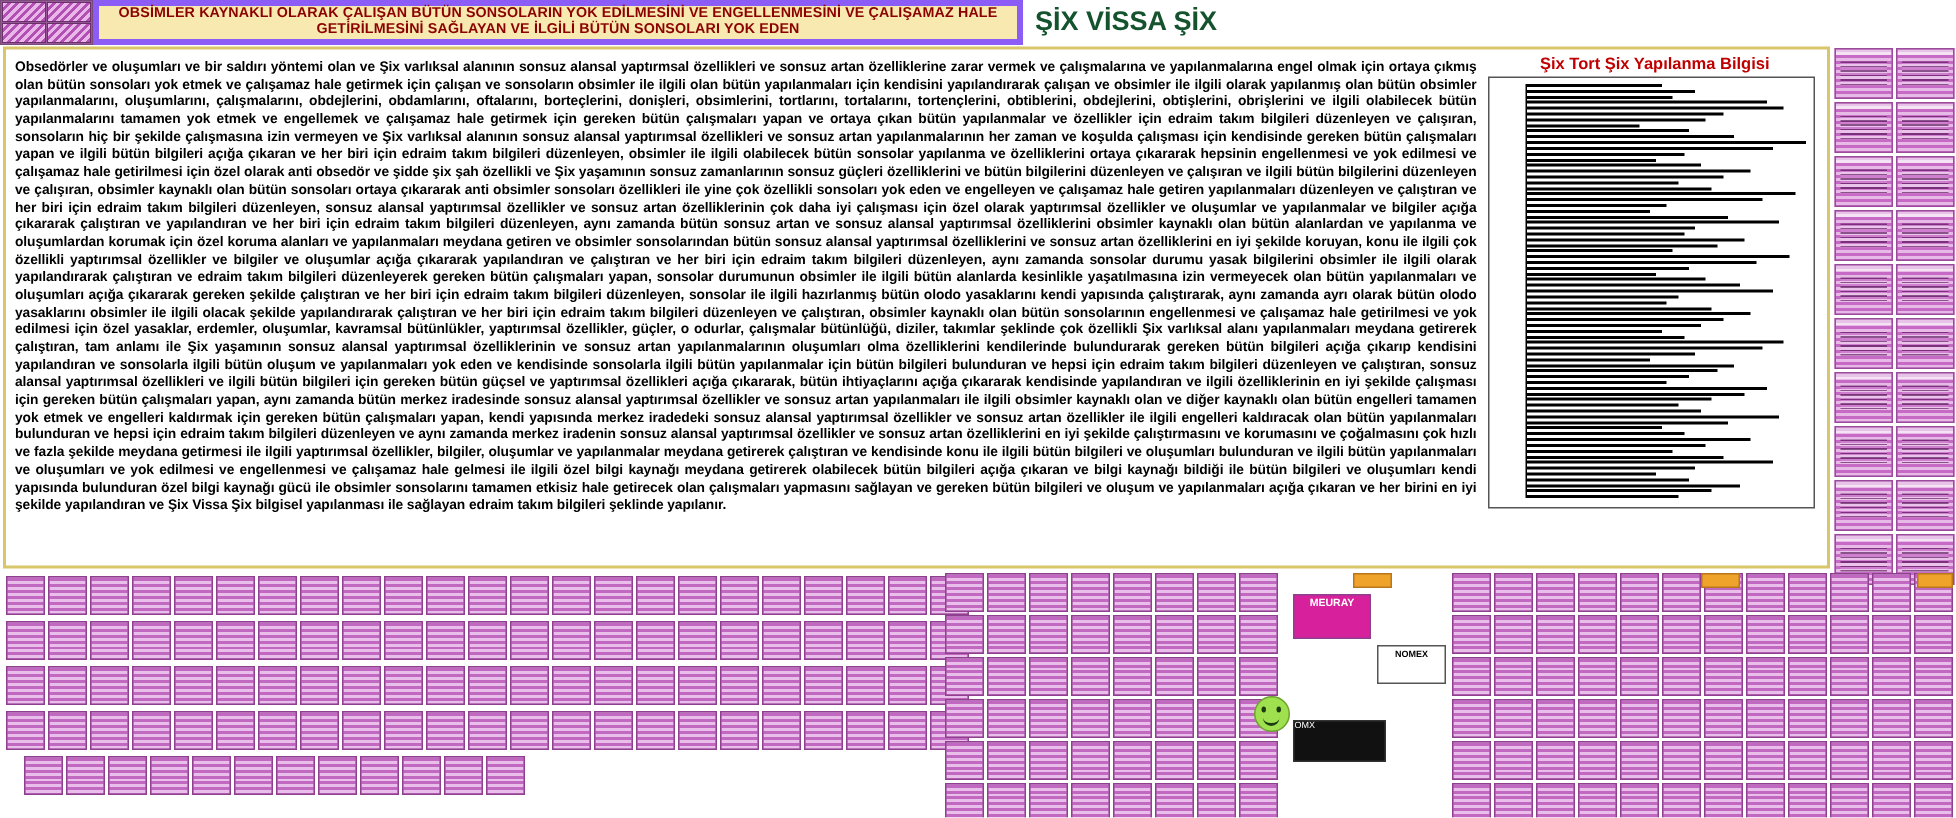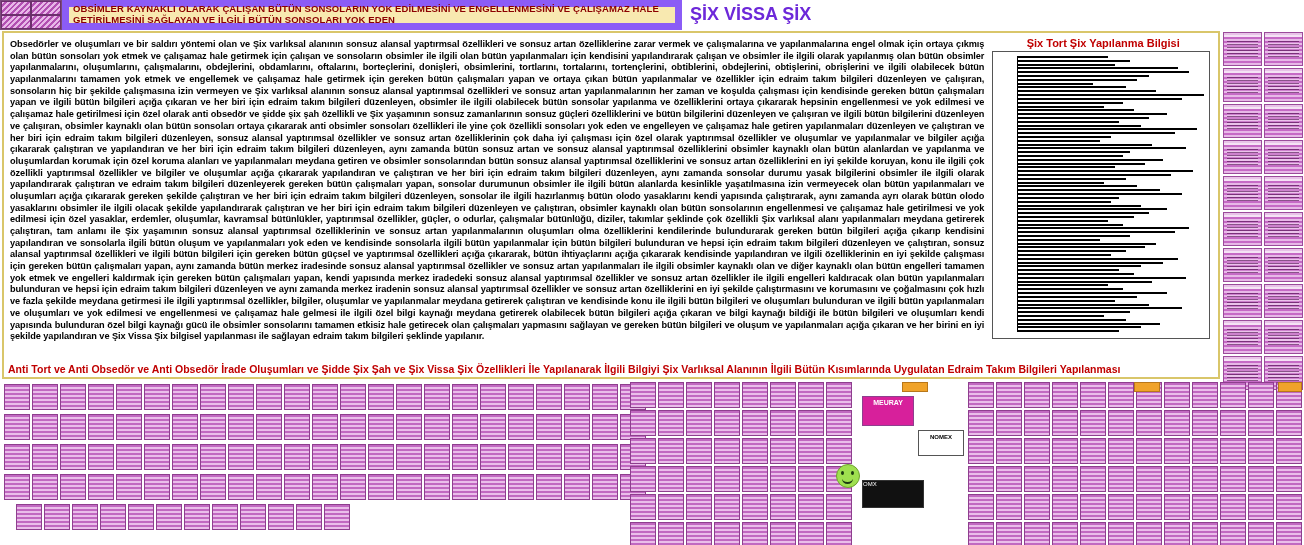--- a/index.html
+++ b/index.html
@@ -45,11 +45,12 @@
   .banner-title-box {
     flex: 0 0 620px;
     background: #f8e9b0;
-    border: 7px solid #8b5cf6;
+    border: 4px solid #8b5cf6;
     box-sizing: border-box;
     padding: 1px 4px;
     display: flex;
     align-items: center;
+    text-align: center;
   }
   .banner-title {
     font-size: 9.5px;

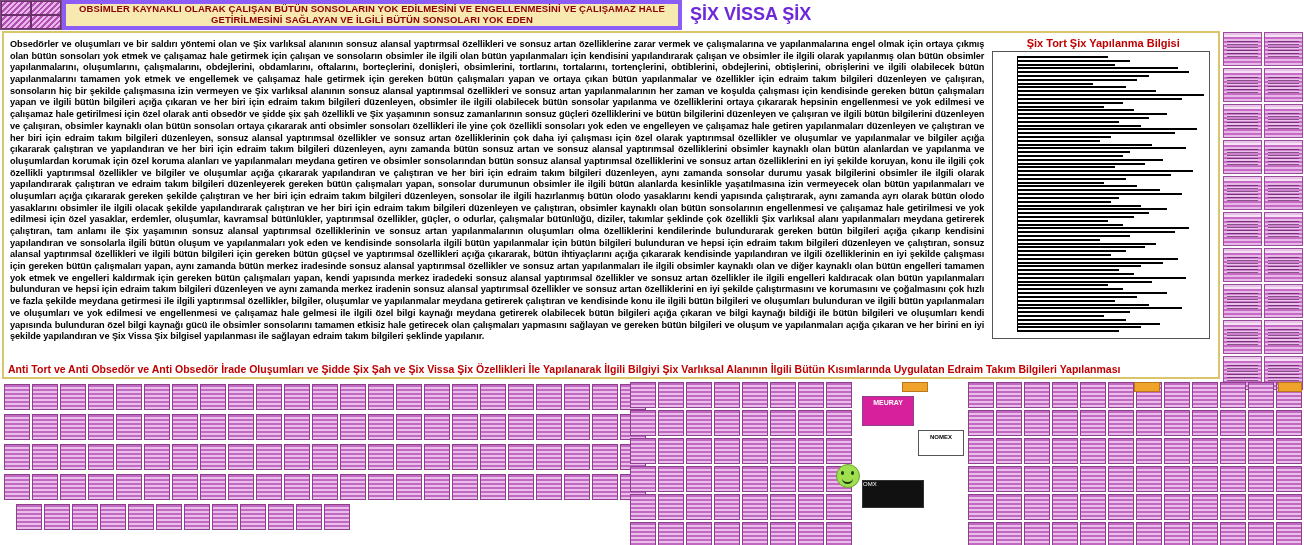--- a/index.html
+++ b/index.html
@@ -71,7 +71,7 @@
   .banner-right-title {
     font-size: 18px;
     font-weight: bold;
-    color: #6d28d9;
+    color: #14532d;
     white-space: nowrap;
   }
   .banner-right-sub {

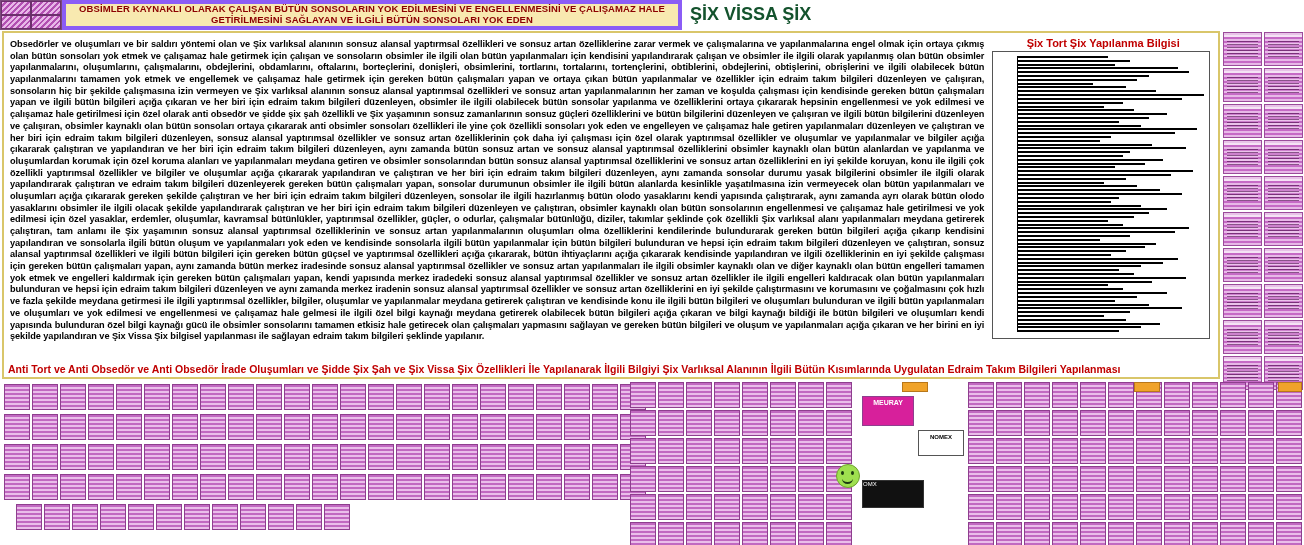--- a/index.html
+++ b/index.html
@@ -306,7 +306,6 @@
   <div class="body-card">
     <div class="text-col">
       <div class="paragraph">Obsedörler ve oluşumları ve bir saldırı yöntemi olan ve Şix varlıksal alanının sonsuz alansal yaptırmsal özellikleri ve sonsuz artan özelliklerine zarar vermek ve çalışmalarına ve yapılanmalarına engel olmak için ortaya çıkmış olan bütün sonsoları yok etmek ve çalışamaz hale getirmek için çalışan ve sonsoların obsimler ile ilgili olan bütün yapılanmaları için kendisini yapılandırarak çalışan ve obsimler ile ilgili olarak yapılanmış olan bütün obsimler yapılanmalarını, oluşumlarını, çalışmalarını, obdejlerini, obdamlarını, oftalarını, borteçlerini, donişleri, obsimlerini, tortlarını, tortalarını, tortençlerini, obtiblerini, obdejlerini, obtişlerini, obrişlerini ve ilgili olabilecek bütün yapılanmalarını tamamen yok etmek ve engellemek ve çalışamaz hale getirmek için gereken bütün çalışmaları yapan ve ortaya çıkan bütün yapılanmalar ve özellikler için edraim takım bilgileri düzenleyen ve çalışıran, sonsoların hiç bir şekilde çalışmasına izin vermeyen ve Şix varlıksal alanının sonsuz alansal yaptırımsal özellikleri ve sonsuz artan yapılanmalarının her zaman ve koşulda çalışması için kendisinde gereken bütün çalışmaları yapan ve ilgili bütün bilgileri açığa çıkaran ve her biri için edraim takım bilgileri düzenleyen, obsimler ile ilgili olabilecek bütün sonsolar yapılanma ve özelliklerini ortaya çıkararak hepsinin engellenmesi ve yok edilmesi ve çalışamaz hale getirilmesi için özel olarak anti obsedör ve şidde şix şah özellikli ve Şix yaşamının sonsuz zamanlarının sonsuz güçleri özelliklerini ve bütün bilgilerini düzenleyen ve çalışıran ve ilgili bütün bilgilerini düzenleyen ve çalışıran, obsimler kaynaklı olan bütün sonsoları ortaya çıkararak anti obsimler sonsoları özellikleri ile yine çok özellikli sonsoları yok eden ve engelleyen ve çalışamaz hale getiren yapılanmaları düzenleyen ve çalıştıran ve her biri için edraim takım bilgileri düzenleyen, sonsuz alansal yaptırımsal özellikler ve sonsuz artan özelliklerinin çok daha iyi çalışması için özel olarak yaptırımsal özellikler ve oluşumlar ve yapılanmalar ve bilgiler açığa çıkararak çalıştıran ve yapılandıran ve her biri için edraim takım bilgileri düzenleyen, aynı zamanda bütün sonsuz artan ve sonsuz alansal yaptırımsal özelliklerini obsimler kaynaklı olan bütün alanlardan ve yapılanma ve oluşumlardan korumak için özel koruma alanları ve yapılanmaları meydana getiren ve obsimler sonsolarından bütün sonsuz alansal yaptırımsal özelliklerini ve sonsuz artan özelliklerini en iyi şekilde koruyan, konu ile ilgili çok özellikli yaptırımsal özellikler ve bilgiler ve oluşumlar açığa çıkararak yapılandıran ve çalıştıran ve her biri için edraim takım bilgileri düzenleyen, aynı zamanda sonsolar durumu yasak bilgilerini obsimler ile ilgili olarak yapılandırarak çalıştıran ve edraim takım bilgileri düzenleyerek gereken bütün çalışmaları yapan, sonsolar durumunun obsimler ile ilgili bütün alanlarda kesinlikle yaşatılmasına izin vermeyecek olan bütün yapılanmaları ve oluşumları açığa çıkararak gereken şekilde çalıştıran ve her biri için edraim takım bilgileri düzenleyen, sonsolar ile ilgili hazırlanmış bütün olodo yasaklarını kendi yapısında çalıştırarak, aynı zamanda ayrı olarak bütün olodo yasaklarını obsimler ile ilgili olacak şekilde yapılandırarak çalıştıran ve her biri için edraim takım bilgileri düzenleyen ve çalıştıran, obsimler kaynaklı olan bütün sonsolarının engellenmesi ve çalışamaz hale getirilmesi ve yok edilmesi için özel yasaklar, erdemler, oluşumlar, kavramsal bütünlükler, yaptırımsal özellikler, güçler, o odurlar, çalışmalar bütünlüğü, diziler, takımlar şeklinde çok özellikli Şix varlıksal alanı yapılanmaları meydana getirerek çalıştıran, tam anlamı ile Şix yaşamının sonsuz alansal yaptırımsal özelliklerinin ve sonsuz artan yapılanmalarının oluşumları olma özelliklerini kendilerinde bulundurarak gereken bütün bilgileri açığa çıkarıp kendisini yapılandıran ve sonsolarla ilgili bütün oluşum ve yapılanmaları yok eden ve kendisinde sonsolarla ilgili bütün yapılanmalar için bütün bilgileri bulunduran ve hepsi için edraim takım bilgileri düzenleyen ve çalıştıran, sonsuz alansal yaptırımsal özellikleri ve ilgili bütün bilgileri için gereken bütün güçsel ve yaptırımsal özellikleri açığa çıkararak, bütün ihtiyaçlarını açığa çıkararak kendisinde yapılandıran ve ilgili özelliklerinin en iyi şekilde çalışması için gereken bütün çalışmaları yapan, aynı zamanda bütün merkez iradesinde sonsuz alansal yaptırımsal özellikler ve sonsuz artan yapılanmaları ile ilgili obsimler kaynaklı olan ve diğer kaynaklı olan bütün engelleri tamamen yok etmek ve engelleri kaldırmak için gereken bütün çalışmaları yapan, kendi yapısında merkez iradedeki sonsuz alansal yaptırımsal özellikler ve sonsuz artan özellikler ile ilgili engelleri kaldıracak olan bütün yapılanmaları bulunduran ve hepsi için edraim takım bilgileri düzenleyen ve aynı zamanda merkez iradenin sonsuz alansal yaptırımsal özellikler ve sonsuz artan özelliklerini en iyi şekilde çalıştırmasını ve korumasını ve çoğalmasını çok hızlı ve fazla şekilde meydana getirmesi ile ilgili yaptırımsal özellikler, bilgiler, oluşumlar ve yapılanmalar meydana getirerek çalıştıran ve kendisinde konu ile ilgili bütün bilgileri ve oluşumları bulunduran ve ilgili bütün yapılanmaları ve oluşumları ve yok edilmesi ve engellenmesi ve çalışamaz hale gelmesi ile ilgili özel bilgi kaynağı meydana getirerek olabilecek bütün bilgileri açığa çıkaran ve bilgi kaynağı bildiği ile bütün bilgileri ve oluşumları kendi yapısında bulunduran özel bilgi kaynağı gücü ile obsimler sonsolarını tamamen etkisiz hale getirecek olan çalışmaları yapmasını sağlayan ve gereken bütün bilgileri ve oluşum ve yapılanmaları açığa çıkaran ve her birini en iyi şekilde yapılandıran ve Şix Vissa Şix bilgisel yapılanması ile sağlayan edraim takım bilgileri şeklinde yapılanır.</div>
-      <div class="bottom-red-line">Anti Tort ve Anti Obsedör ve Anti Obsedör İrade Oluşumları ve Şidde Şix Şah ve Şix Vissa Şix Özellikleri İle Yapılanarak İlgili Bilgiyi Şix Varlıksal Alanının İlgili Bütün Kısımlarında Uygulatan Edraim Takım Bilgileri Yapılanması</div>
     </div>
 
     <div class="chart-col">

